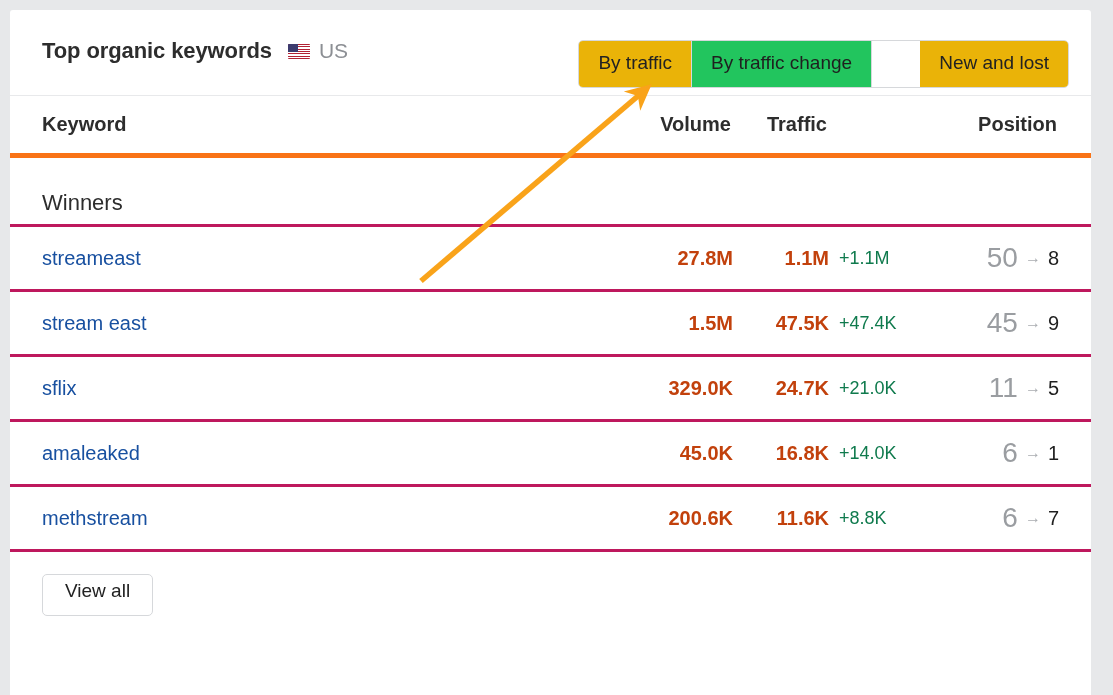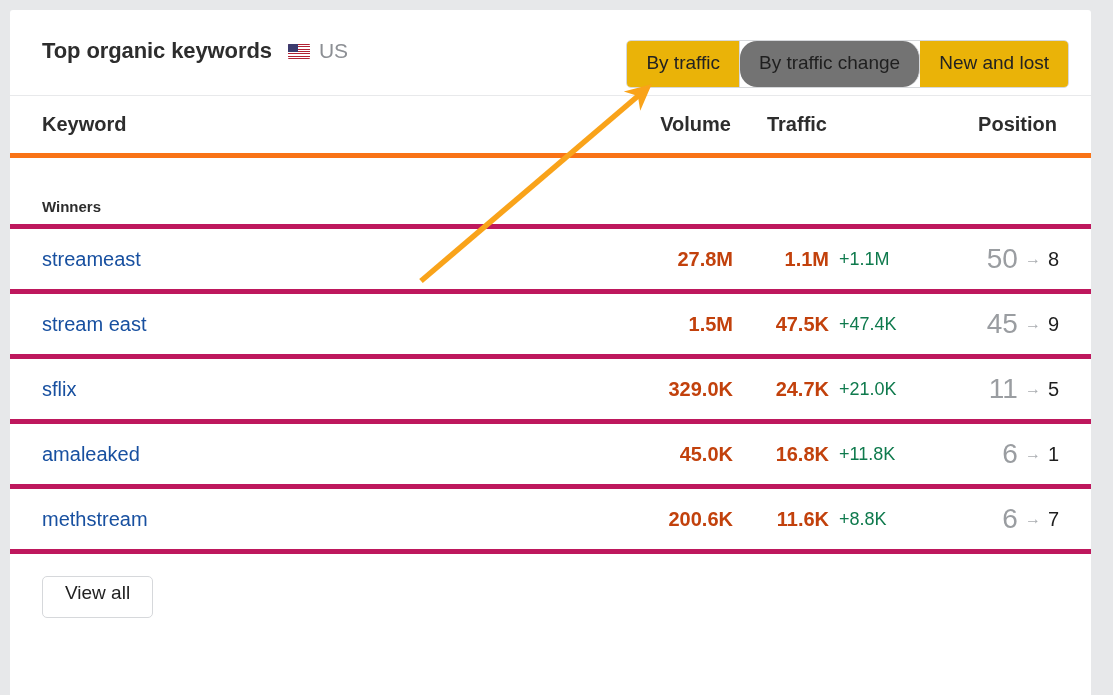--- a/index.html
+++ b/index.html
@@ -125,9 +125,8 @@
   }
   .tab:last-child { border-right: none; }
   .tab.active {
-    background: #737373;
+    background: #22c55e;
     color: #1f1f1f;
-    border-radius: 17px;
   }
 
   

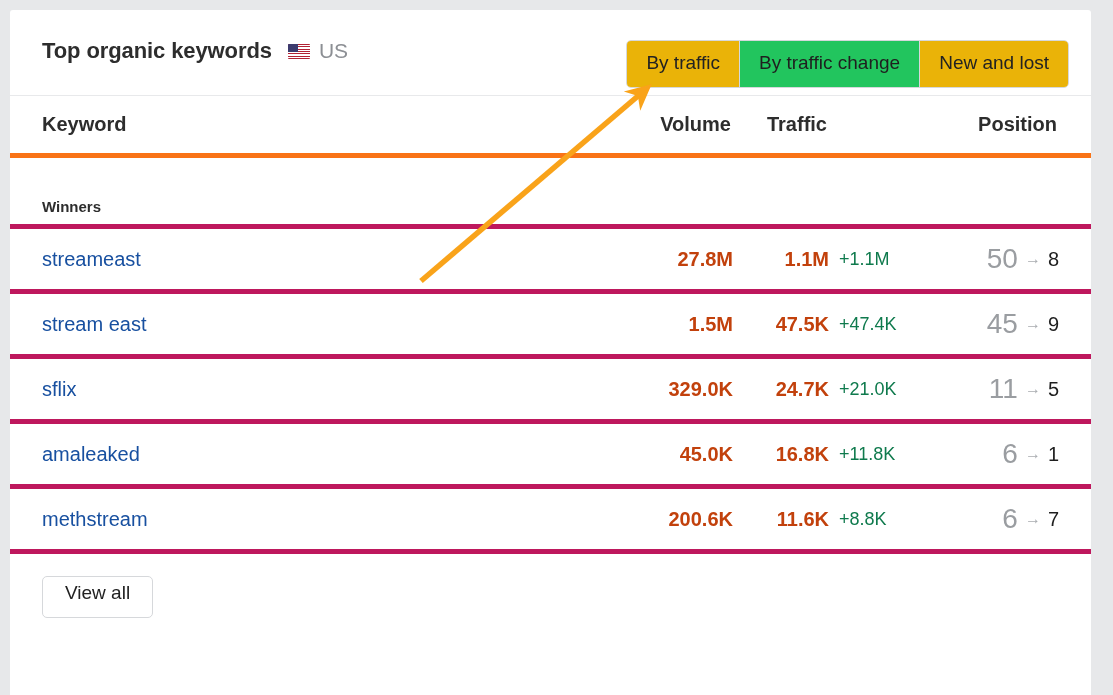--- a/index.html
+++ b/index.html
@@ -123,7 +123,7 @@
     font-family: "Liberation Sans", sans-serif;
     line-height: 1.2;
   }
-  .tab:last-child { border-right: none; }
+  .tab:last-child { border-right: none; margin-left: 48px; }
   .tab.active {
     background: #22c55e;
     color: #1f1f1f;

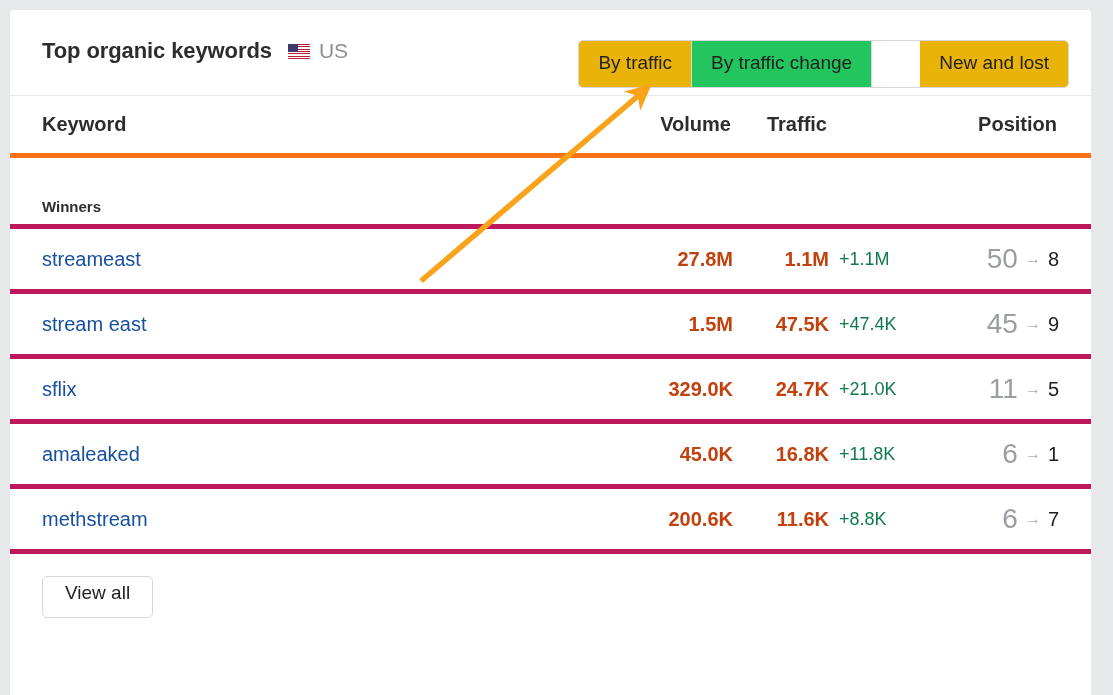--- a/index.html
+++ b/index.html
@@ -189,8 +189,8 @@
     padding-bottom: 8px;
   }
   .section-label {
-    font-size: 15px;
-    font-weight: bold;
+    font-size: 22px;
+    font-weight: normal;
     color: #2d2d2d;
   }
 

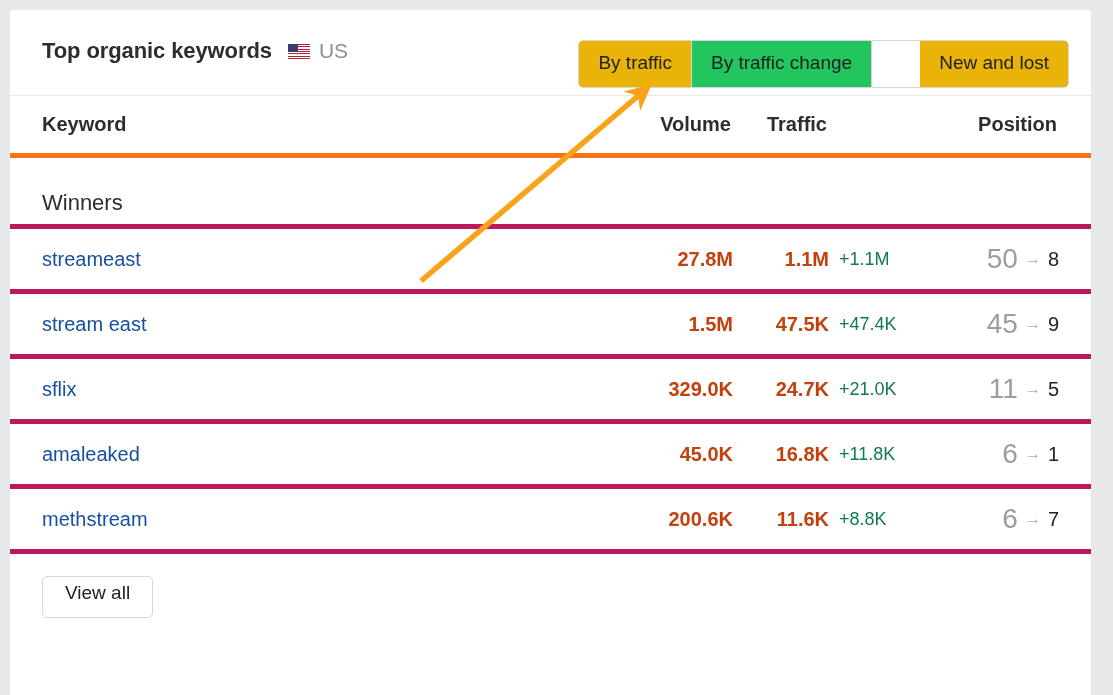--- a/index.html
+++ b/index.html
@@ -196,7 +196,7 @@
 
   .data-row {
     height: 65px;
-    border-top: 5px solid #be185d;
+    border-top: 3px solid #be185d;
     align-items: center;
   }
 

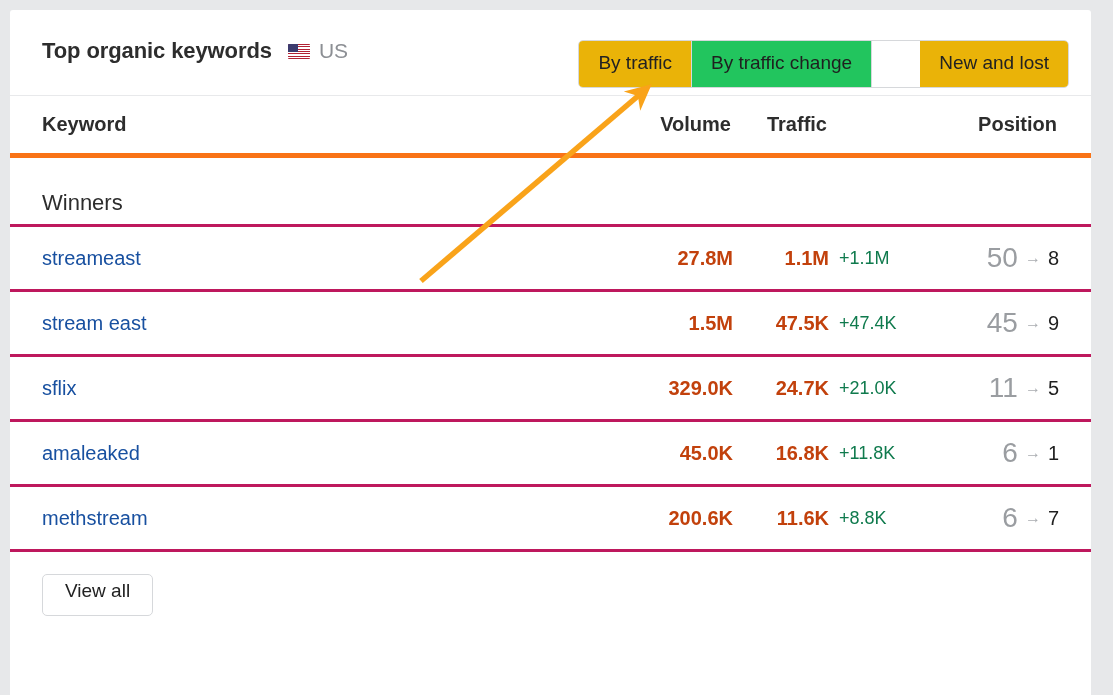--- a/index.html
+++ b/index.html
@@ -369,7 +369,7 @@
         <div class="num col-volume">45.0K</div>
         <div class="num col-traffic">16.8K</div>
         <div class="col-delta">
-          <span class="delta-up">+11.8K</span>
+          <span class="delta-up">+14.0K</span>
         </div>
         <div class="col-position">
           <span class="position-cell">

